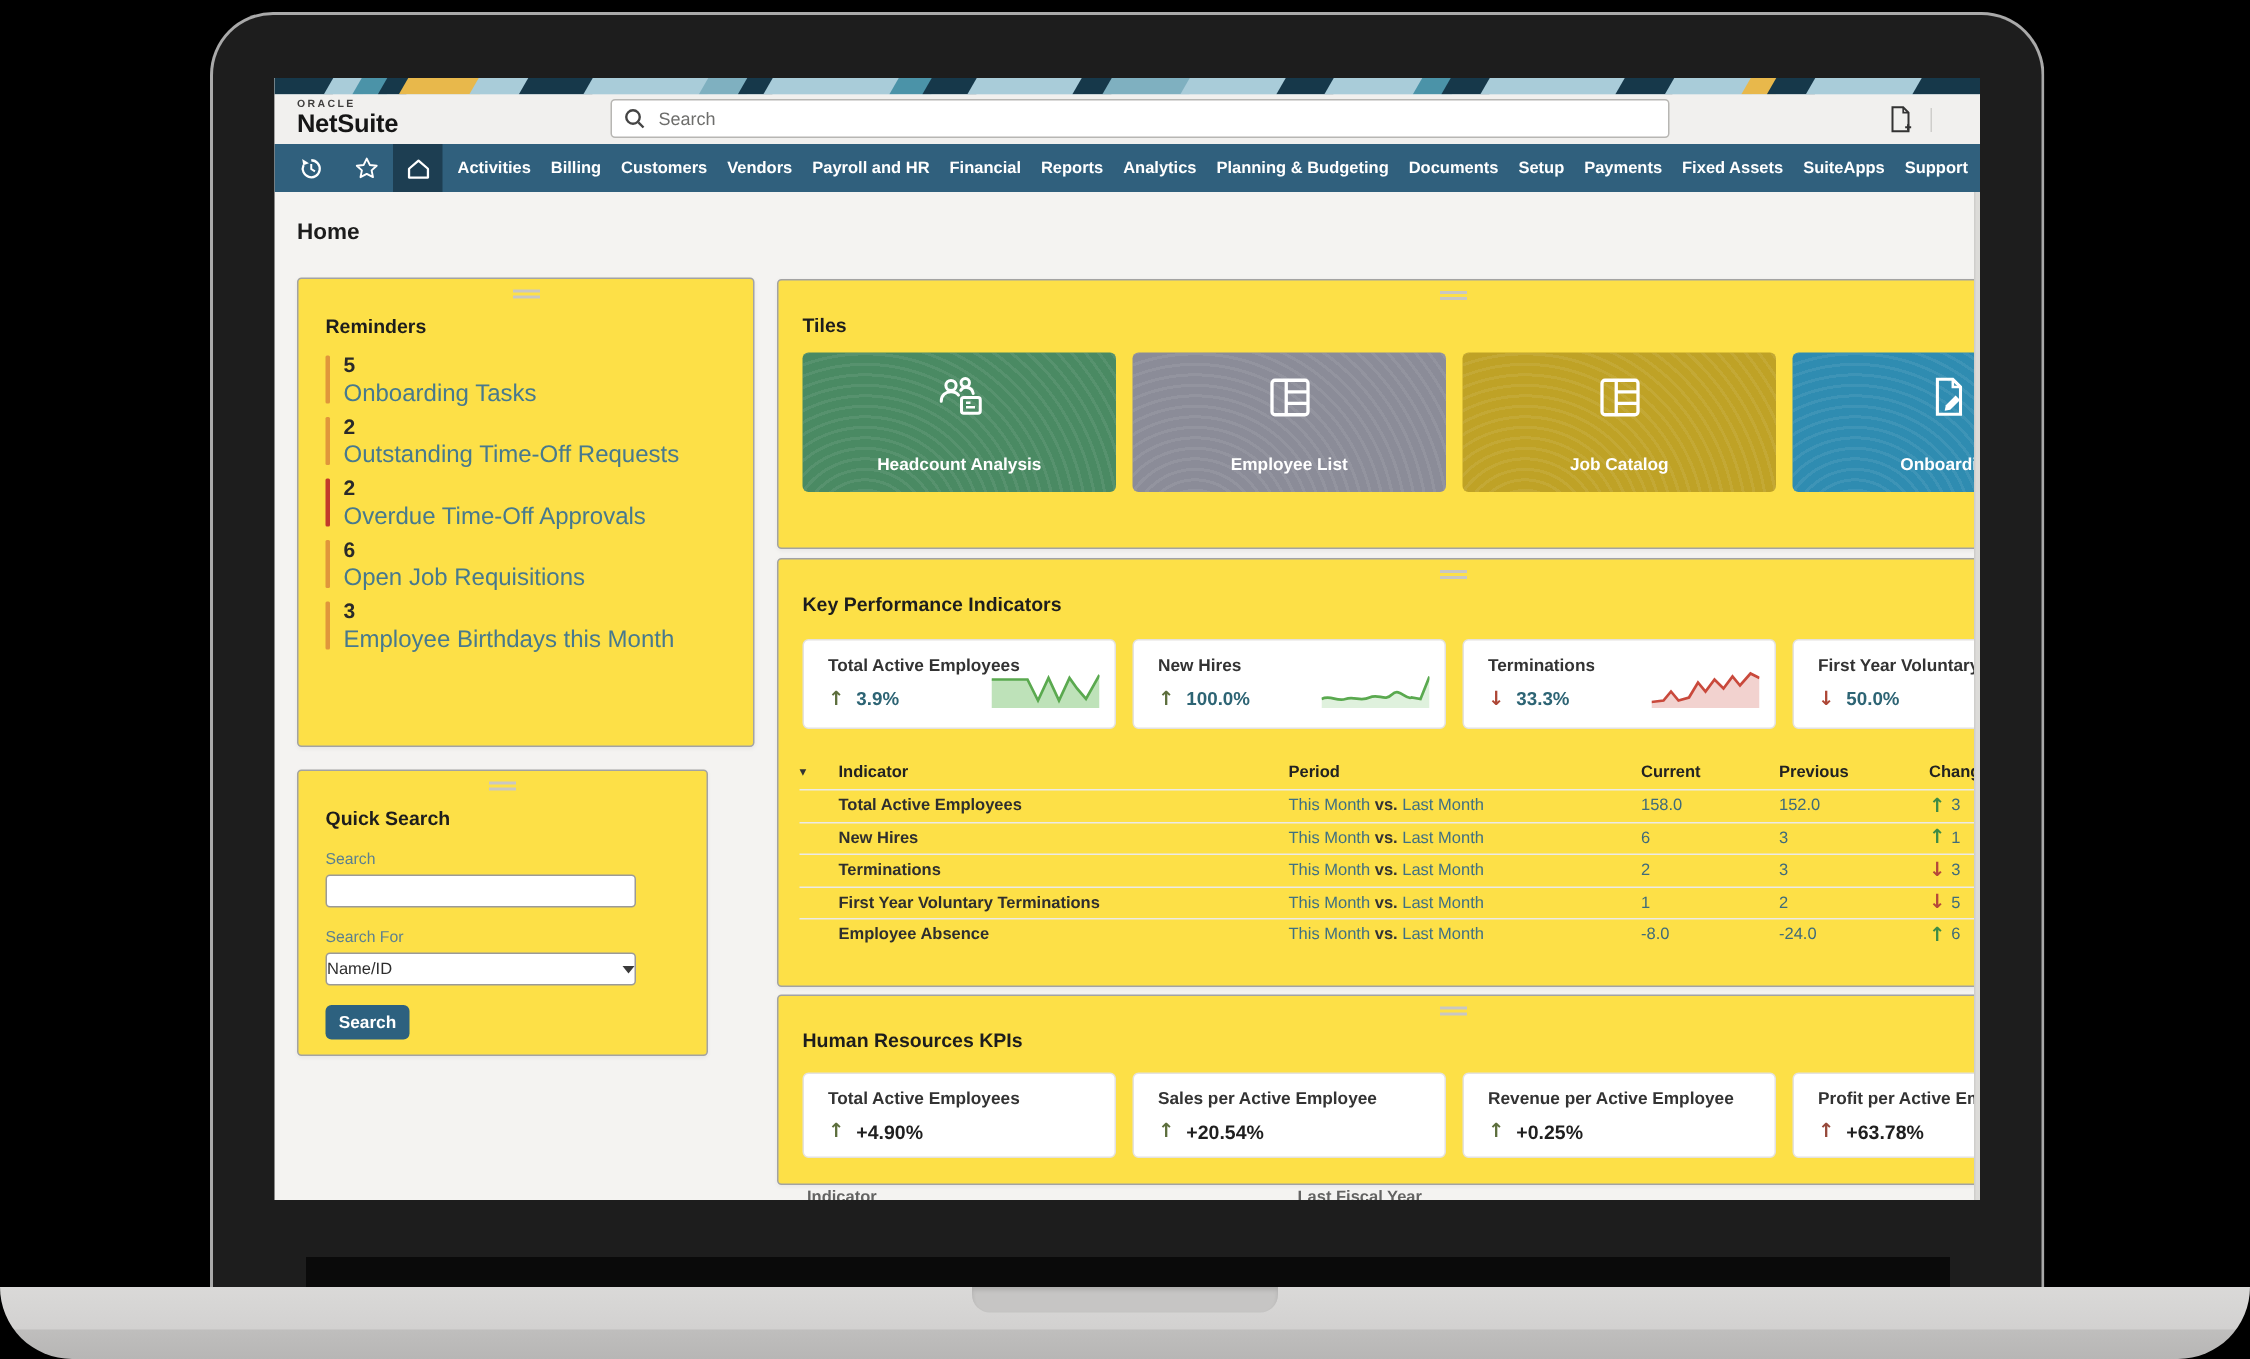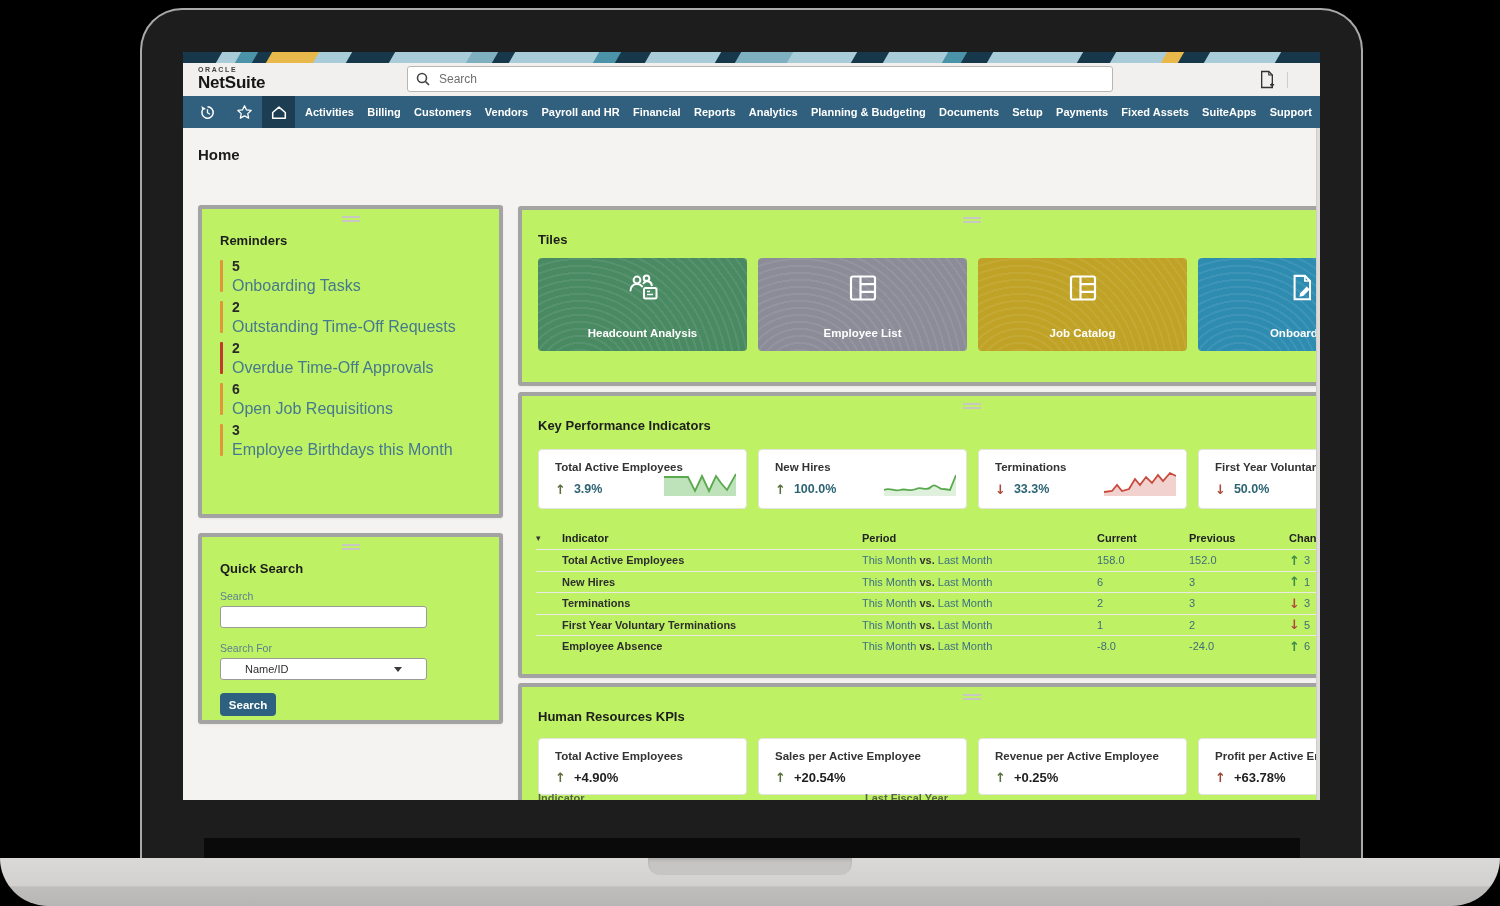--- a/index.html
+++ b/index.html
@@ -43,7 +43,7 @@
 
   .page-title{position:absolute;left:15px;top:94px;font-size:15px;font-weight:700;color:#1c1c1c;}
 
-  .card{position:absolute;background:#bef264;border:4px solid #a3a3a3;border-radius:3px;box-shadow:0 1px 3px rgba(0,0,0,.05);margin-top:20px;}
+  .card{position:absolute;background:#fde047;border:1px solid #a3a3a3;border-radius:3px;box-shadow:0 1px 3px rgba(0,0,0,.05);}
   .handle{position:absolute;top:7px;left:50%;transform:translateX(-50%);width:18px;height:6px;
           border-top:2px solid #c9c7c4;border-bottom:2px solid #c9c7c4;cursor:grab;}
   .main-card .handle{left:450px;transform:none;margin-left:-9px;}

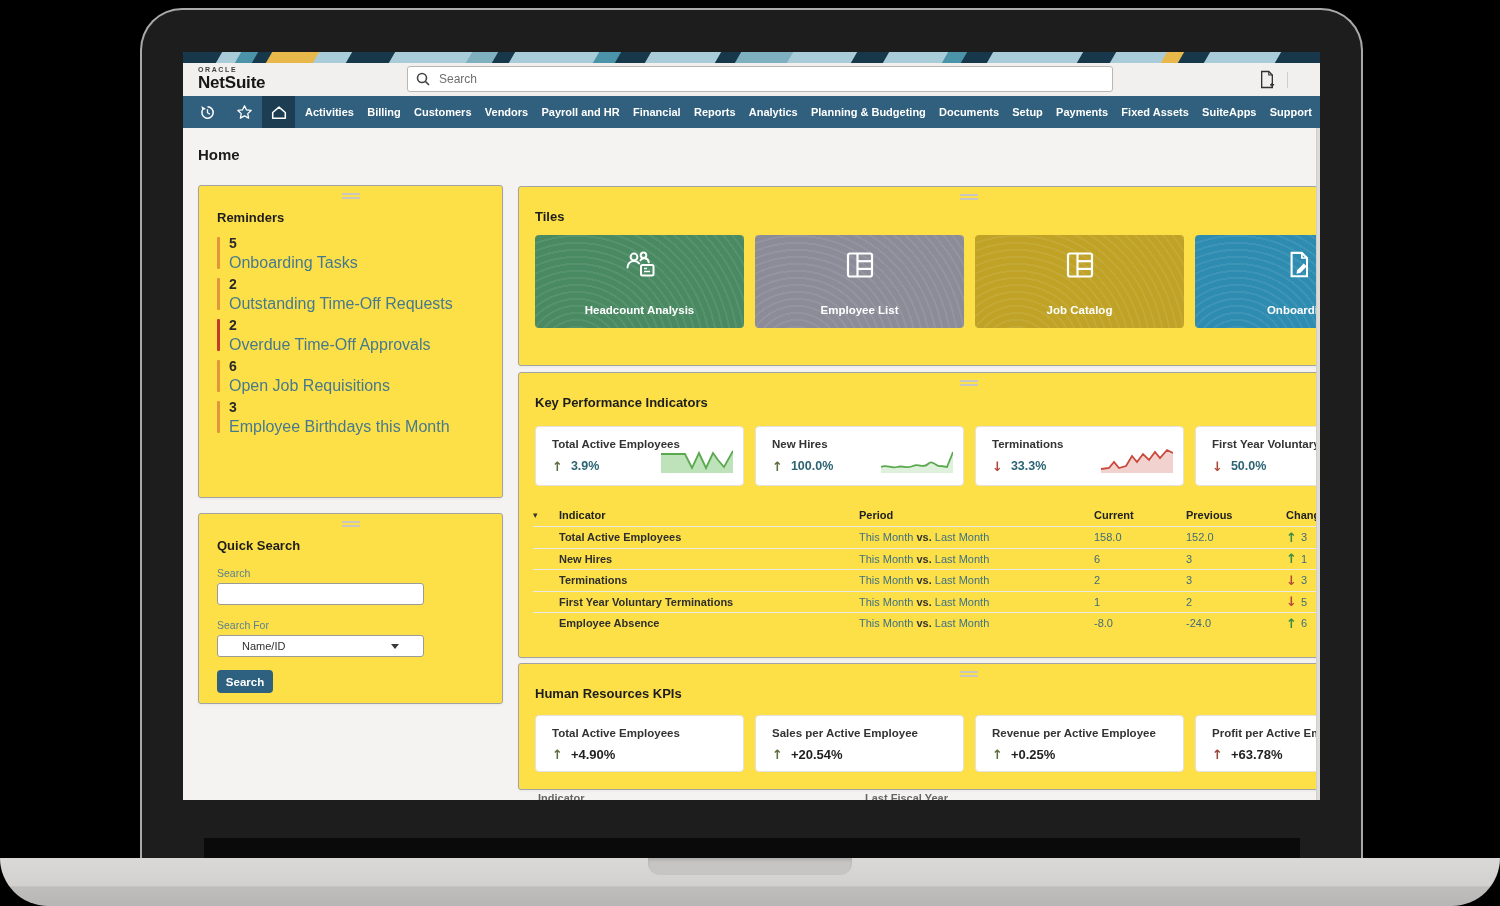--- a/index.html
+++ b/index.html
@@ -57,7 +57,7 @@
   .rem-num{font-size:14px;font-weight:700;color:#2a2a2a;line-height:1.1;}
   .rem-label{font-size:16px;color:#47798e;margin-top:3px;white-space:nowrap;}
 
-  .qsearch{left:15px;top:461px;width:305px;height:191px;padding:24px 18px 0;}
+  .qsearch{left:15px;top:461px;width:274px;height:191px;padding:24px 18px 0;}
   .qlabel{font-size:10.5px;color:#5b7f90;margin-top:14px;margin-bottom:4px;}
   .qinput{width:207px;height:22px;border:1px solid #9b9a97;border-radius:3px;background:#fff;font-size:11px;padding:0 6px;outline:none;color:#333;}
   .qselect{width:207px;height:22px;border:1px solid #9b9a97;border-radius:3px;background:#fff;font-size:11px;color:#2e2e2e;

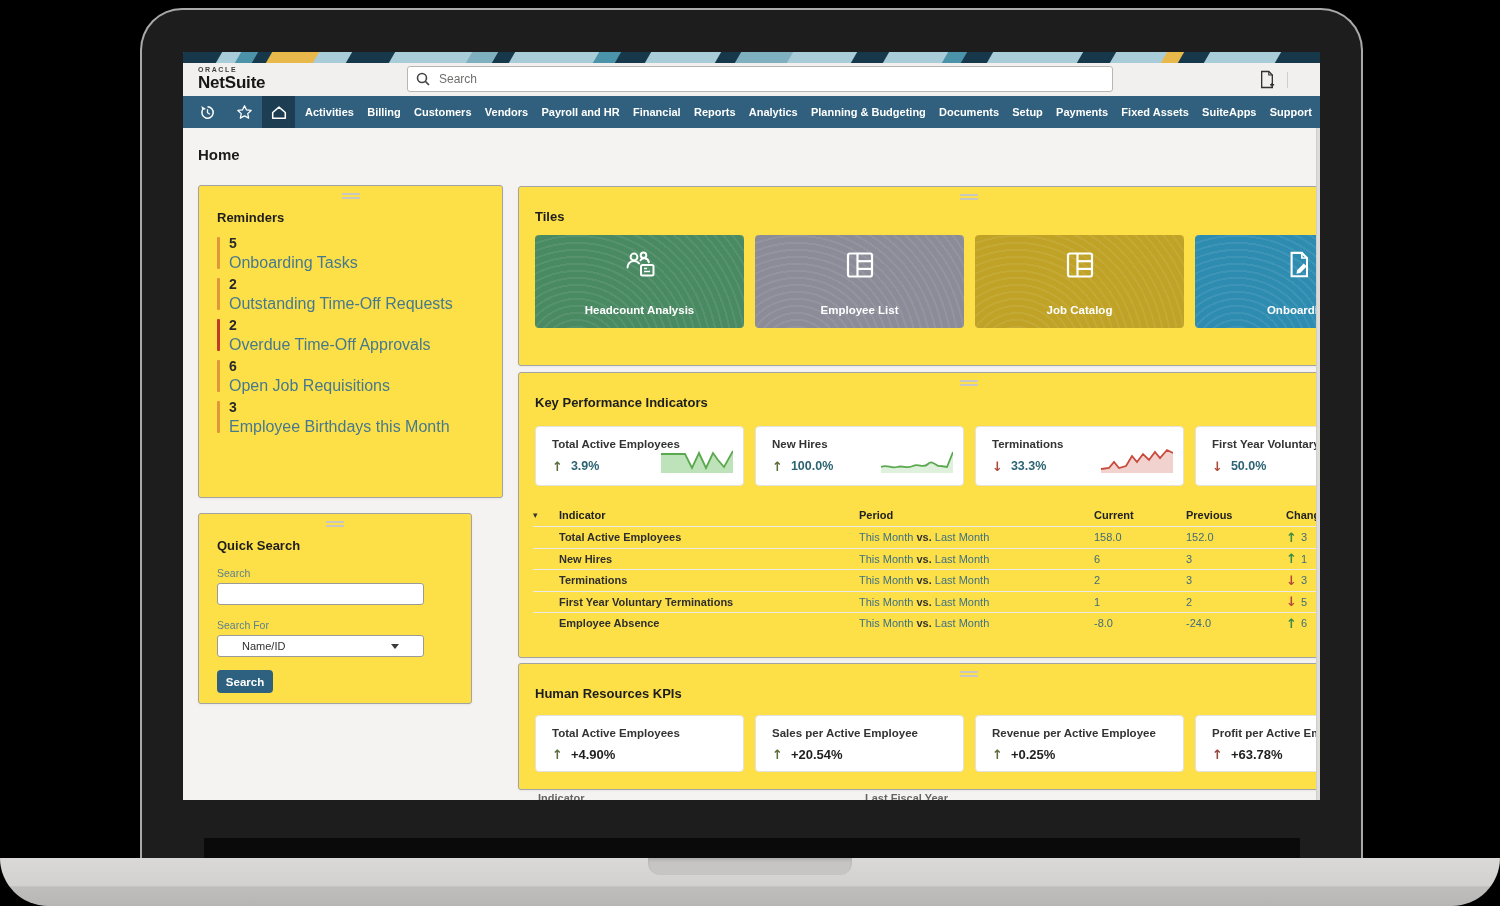--- a/index.html
+++ b/index.html
@@ -61,7 +61,7 @@
   .qlabel{font-size:10.5px;color:#5b7f90;margin-top:14px;margin-bottom:4px;}
   .qinput{width:207px;height:22px;border:1px solid #9b9a97;border-radius:3px;background:#fff;font-size:11px;padding:0 6px;outline:none;color:#333;}
   .qselect{width:207px;height:22px;border:1px solid #9b9a97;border-radius:3px;background:#fff;font-size:11px;color:#2e2e2e;
-           display:flex;align-items:center;justify-content:space-between;padding:0 24px;cursor:pointer;}
+           display:flex;align-items:center;justify-content:space-between;padding:0 0;cursor:pointer;}
   .qcaret{width:0;height:0;border-left:4px solid transparent;border-right:4px solid transparent;border-top:5px solid #3a3a3a;}
   .qbutton{margin-top:13px;width:56px;height:23px;background:#2d617f;border:none;border-radius:4px;color:#fff;
            font-size:11.5px;font-weight:700;cursor:pointer;}

